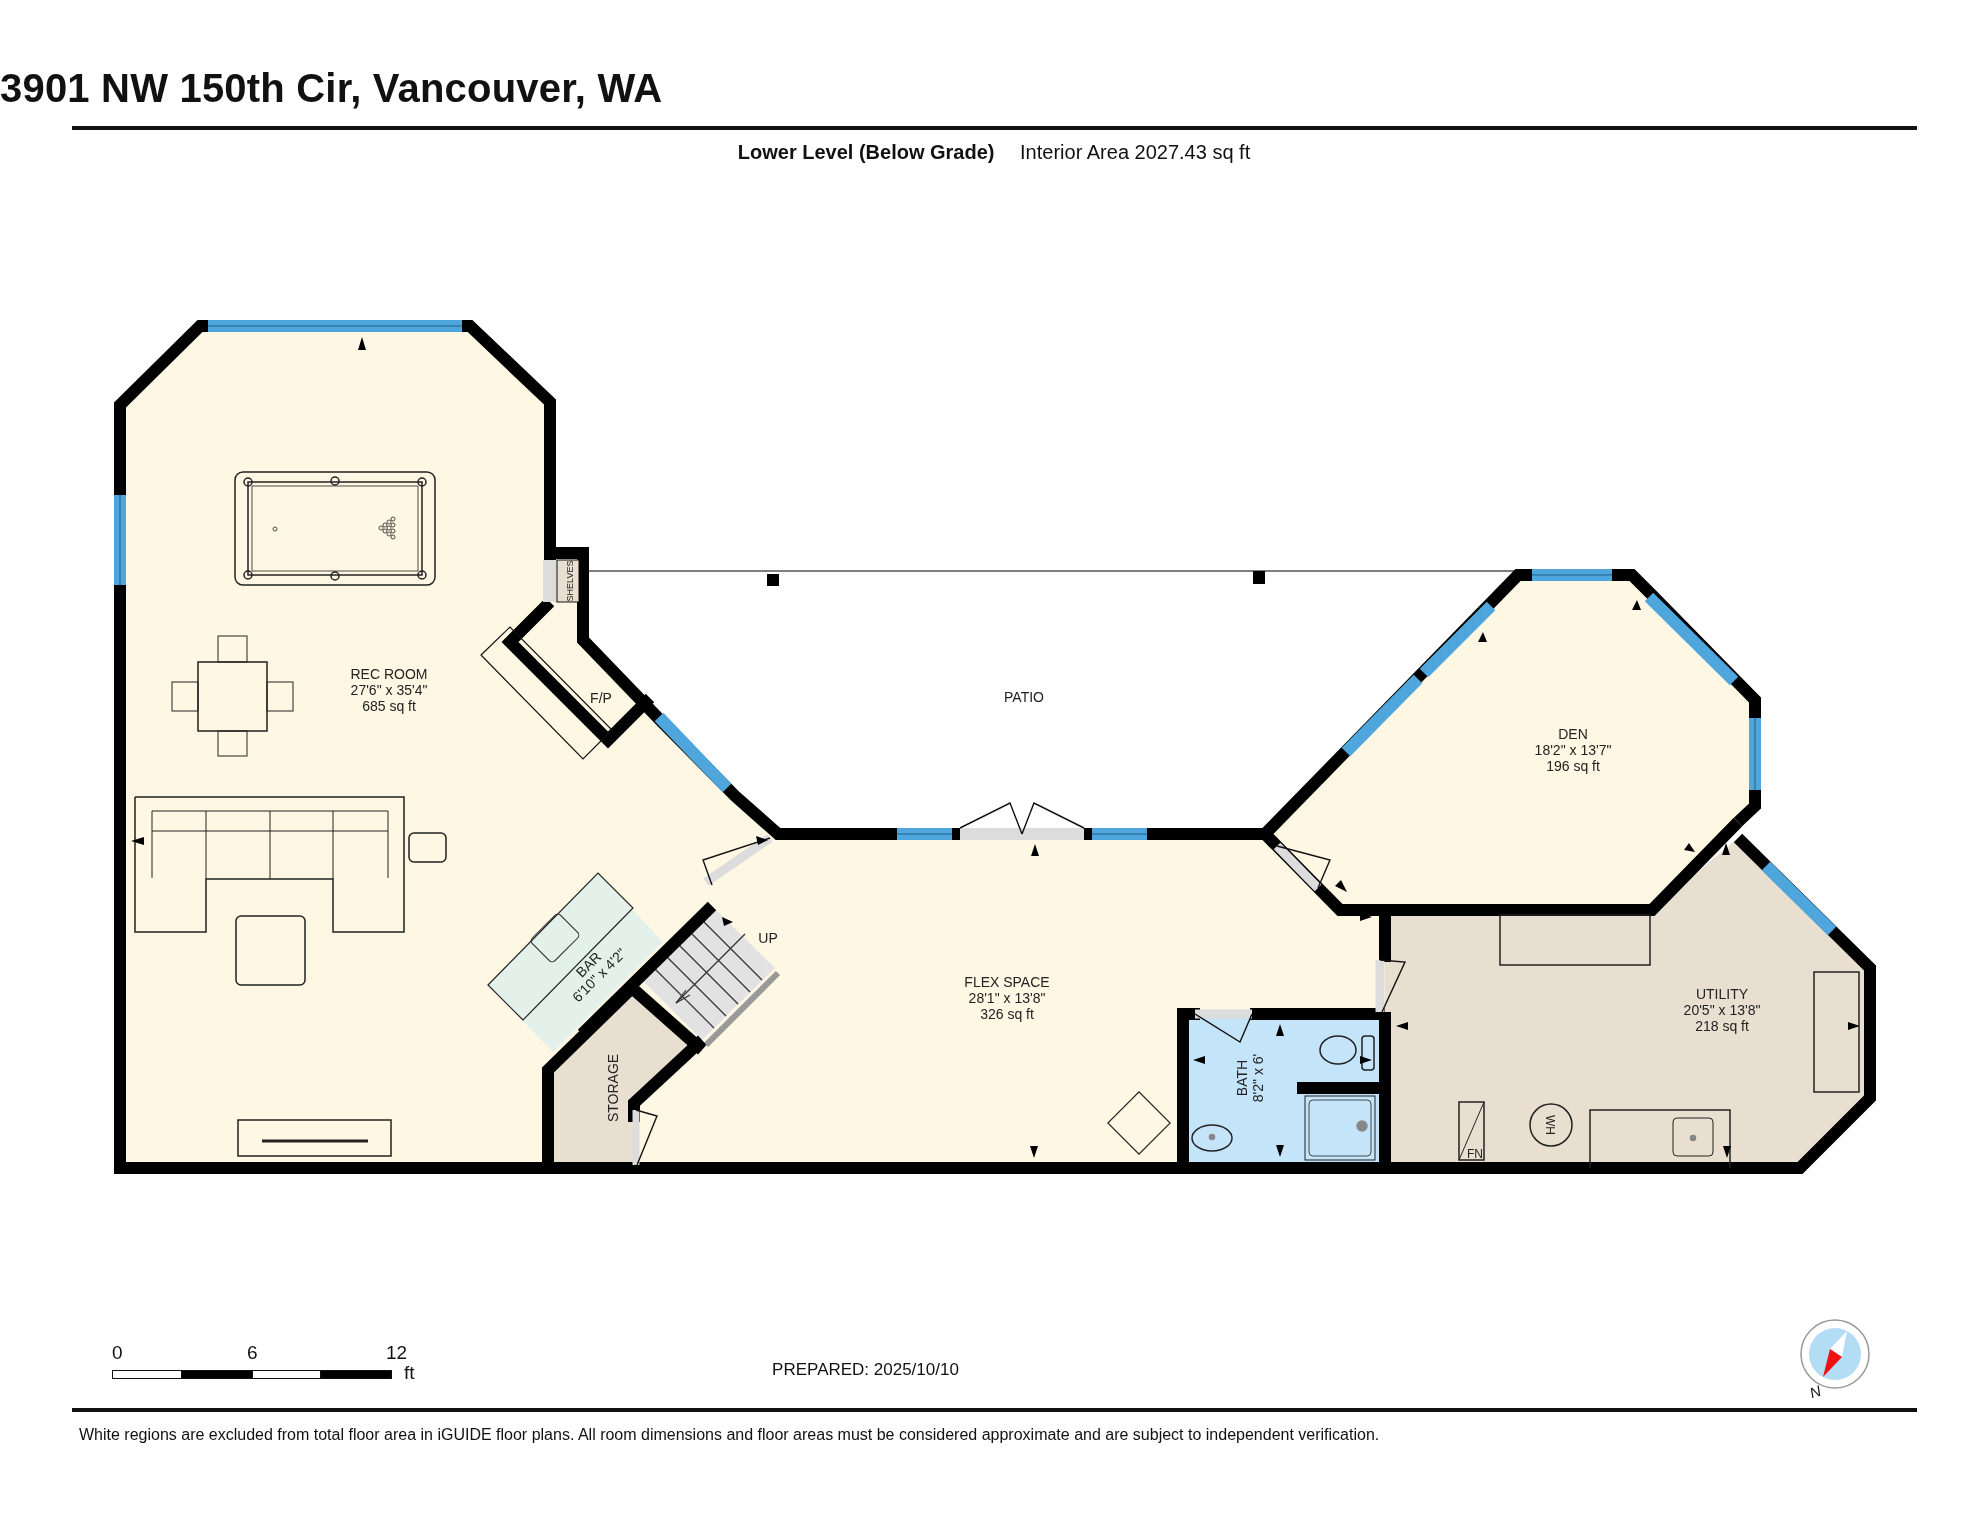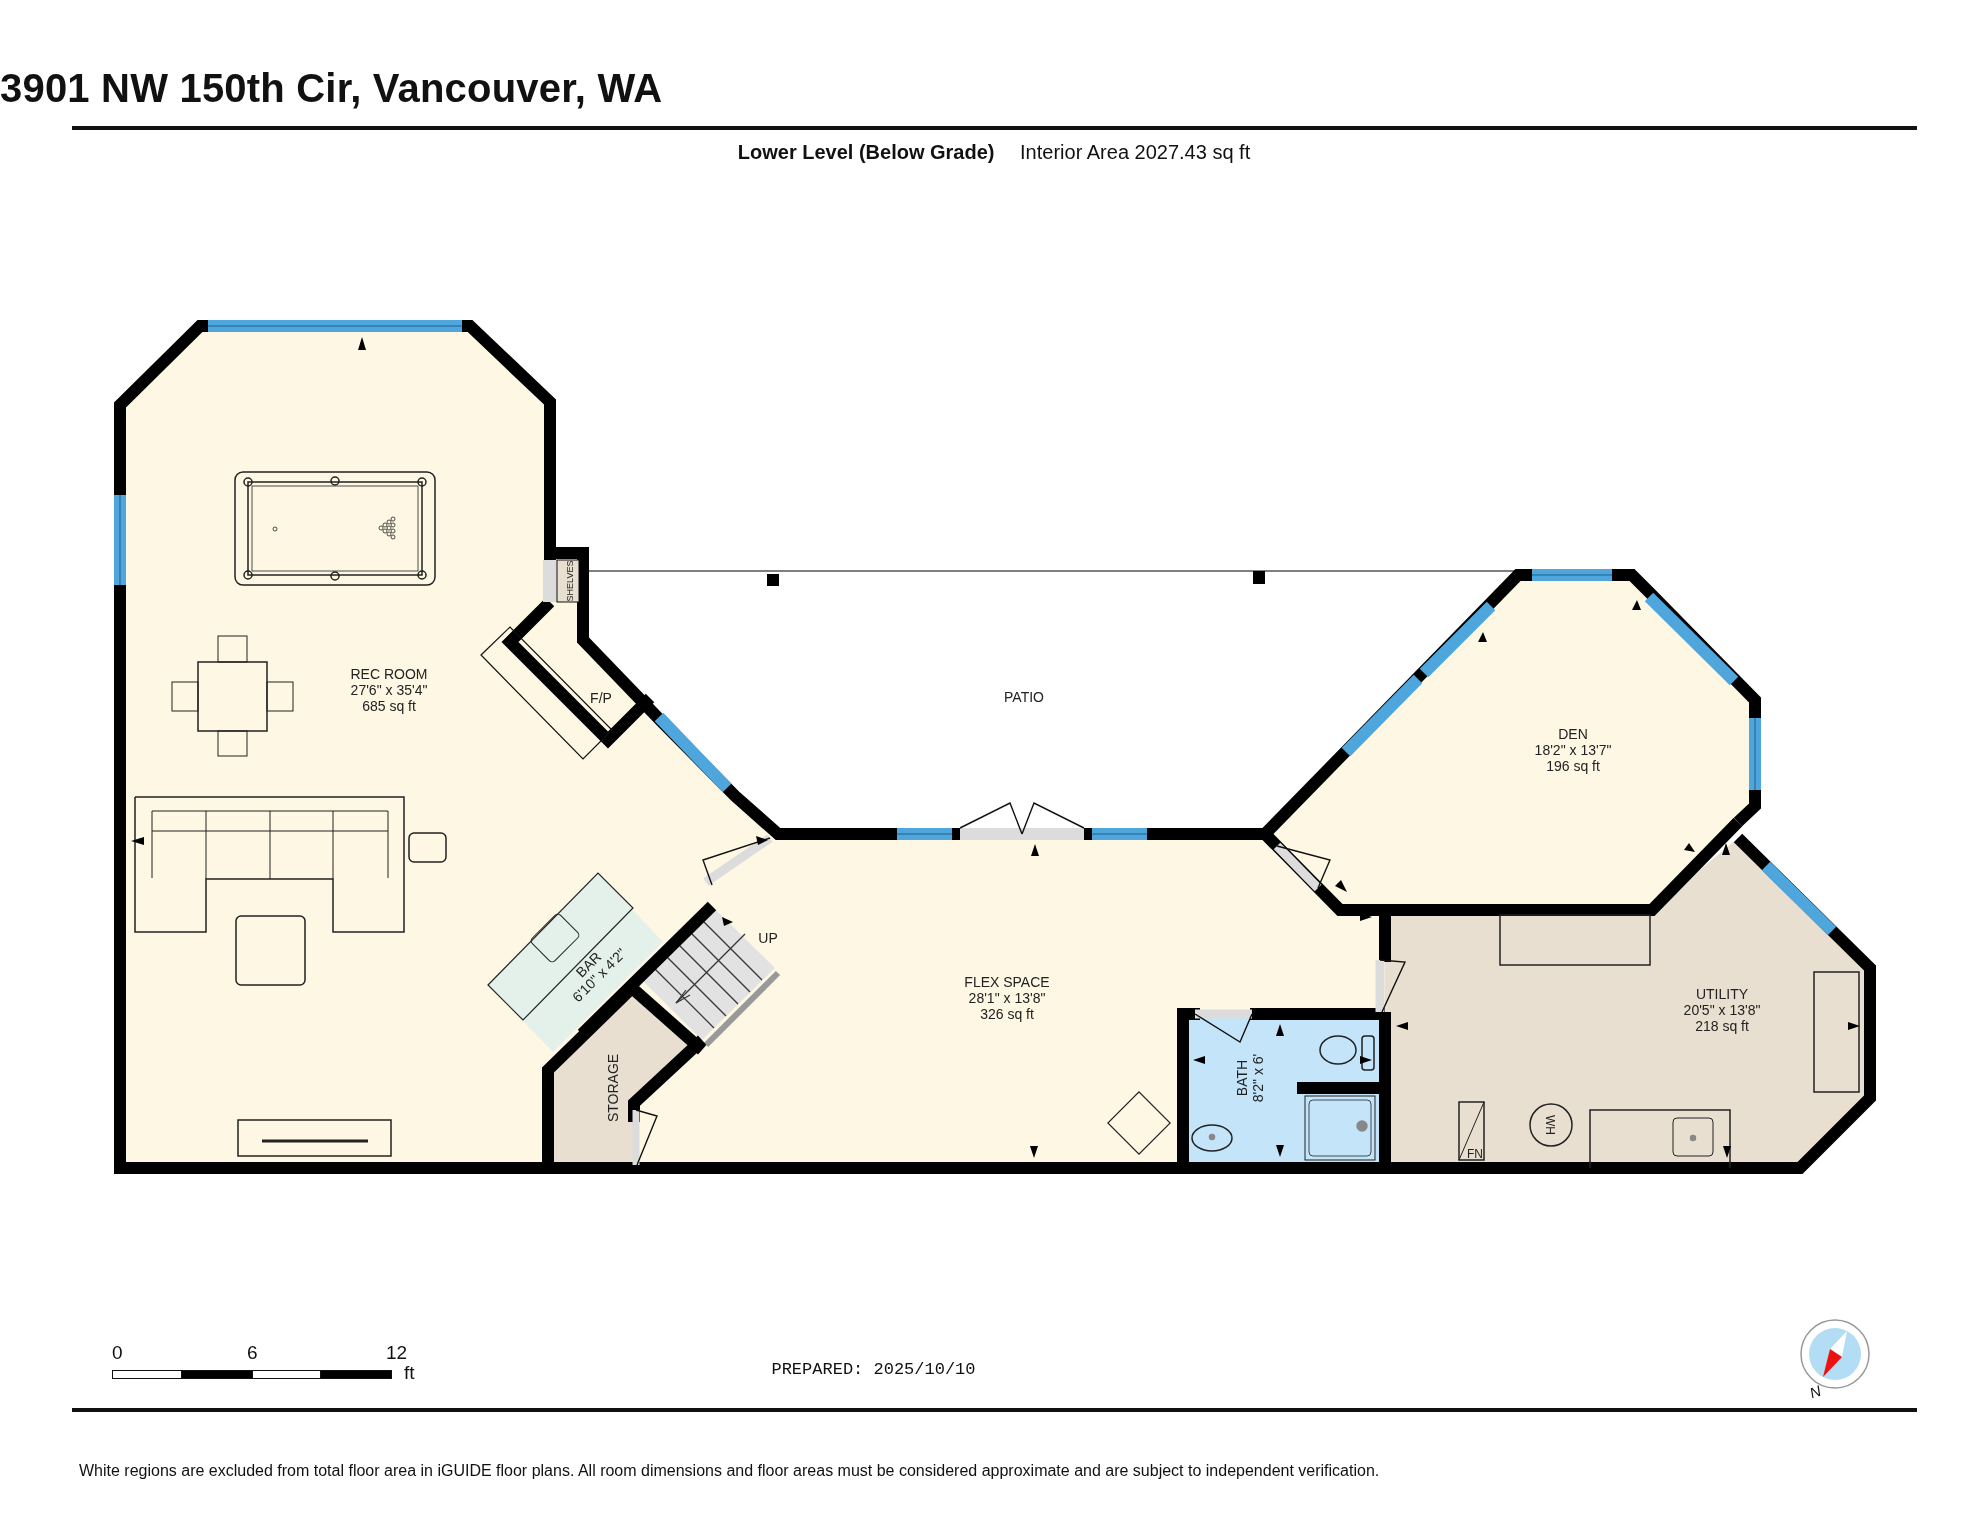--- a/index.html
+++ b/index.html
@@ -14,7 +14,7 @@
   .scale .num { position:absolute; top:0; font-size:19px; }
   .scale .bar { position:absolute; top:28px; height:9px; border:1px solid #111; box-sizing:border-box; }
   .scale .unit { position:absolute; left:292px; top:20px; font-size:19px; }
-  .prepared { position:absolute; left:8px; width:1731px; top:1360px; text-align:center; font-size:17px;font-family:Liberation Mono, monospace; }
+  .prepared { position:absolute; left:0; width:1731px; top:1360px; text-align:center; font-size:17px; }
   .disclaimer { position:absolute; left:79px; top:1426px; font-size:16px;margin-top:36px; }
   .compass { position:absolute; left:1800px; top:1318px; width:72px; height:80px; }
 </style>

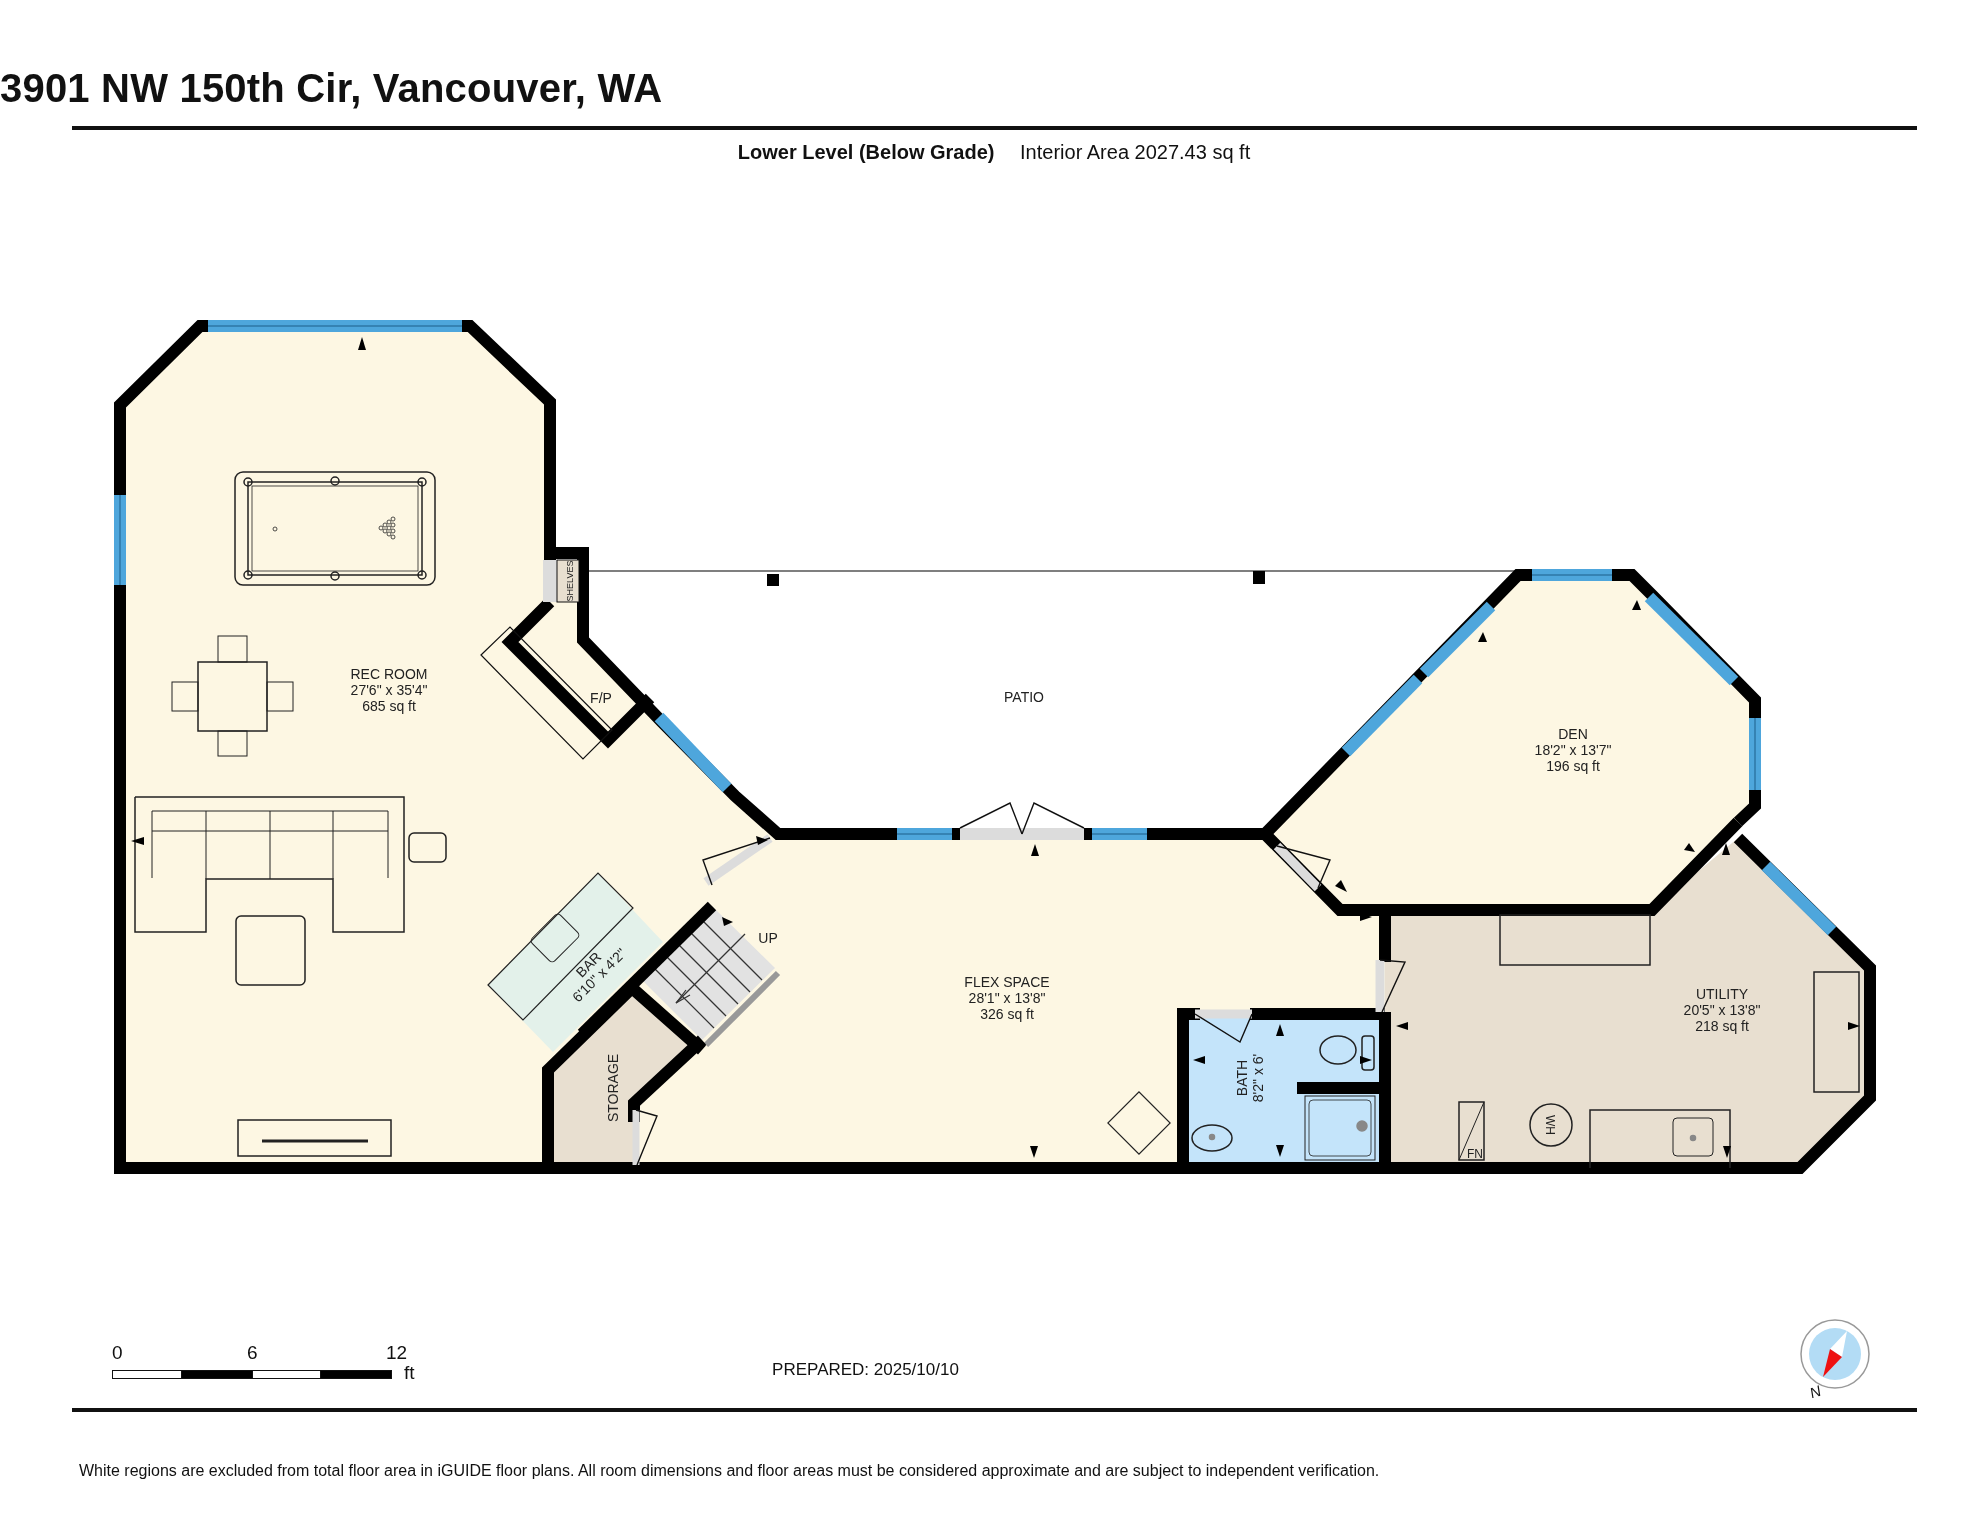--- a/index.html
+++ b/index.html
@@ -15,7 +15,7 @@
   .scale .bar { position:absolute; top:28px; height:9px; border:1px solid #111; box-sizing:border-box; }
   .scale .unit { position:absolute; left:292px; top:20px; font-size:19px; }
   .prepared { position:absolute; left:0; width:1731px; top:1360px; text-align:center; font-size:17px; }
-  .disclaimer { position:absolute; left:79px; top:1426px; font-size:16px;margin-top:36px; }
+  .disclaimer { position:absolute; left:79px; top:1426px; font-size:16px; }
   .compass { position:absolute; left:1800px; top:1318px; width:72px; height:80px; }
 </style>
 </head>

